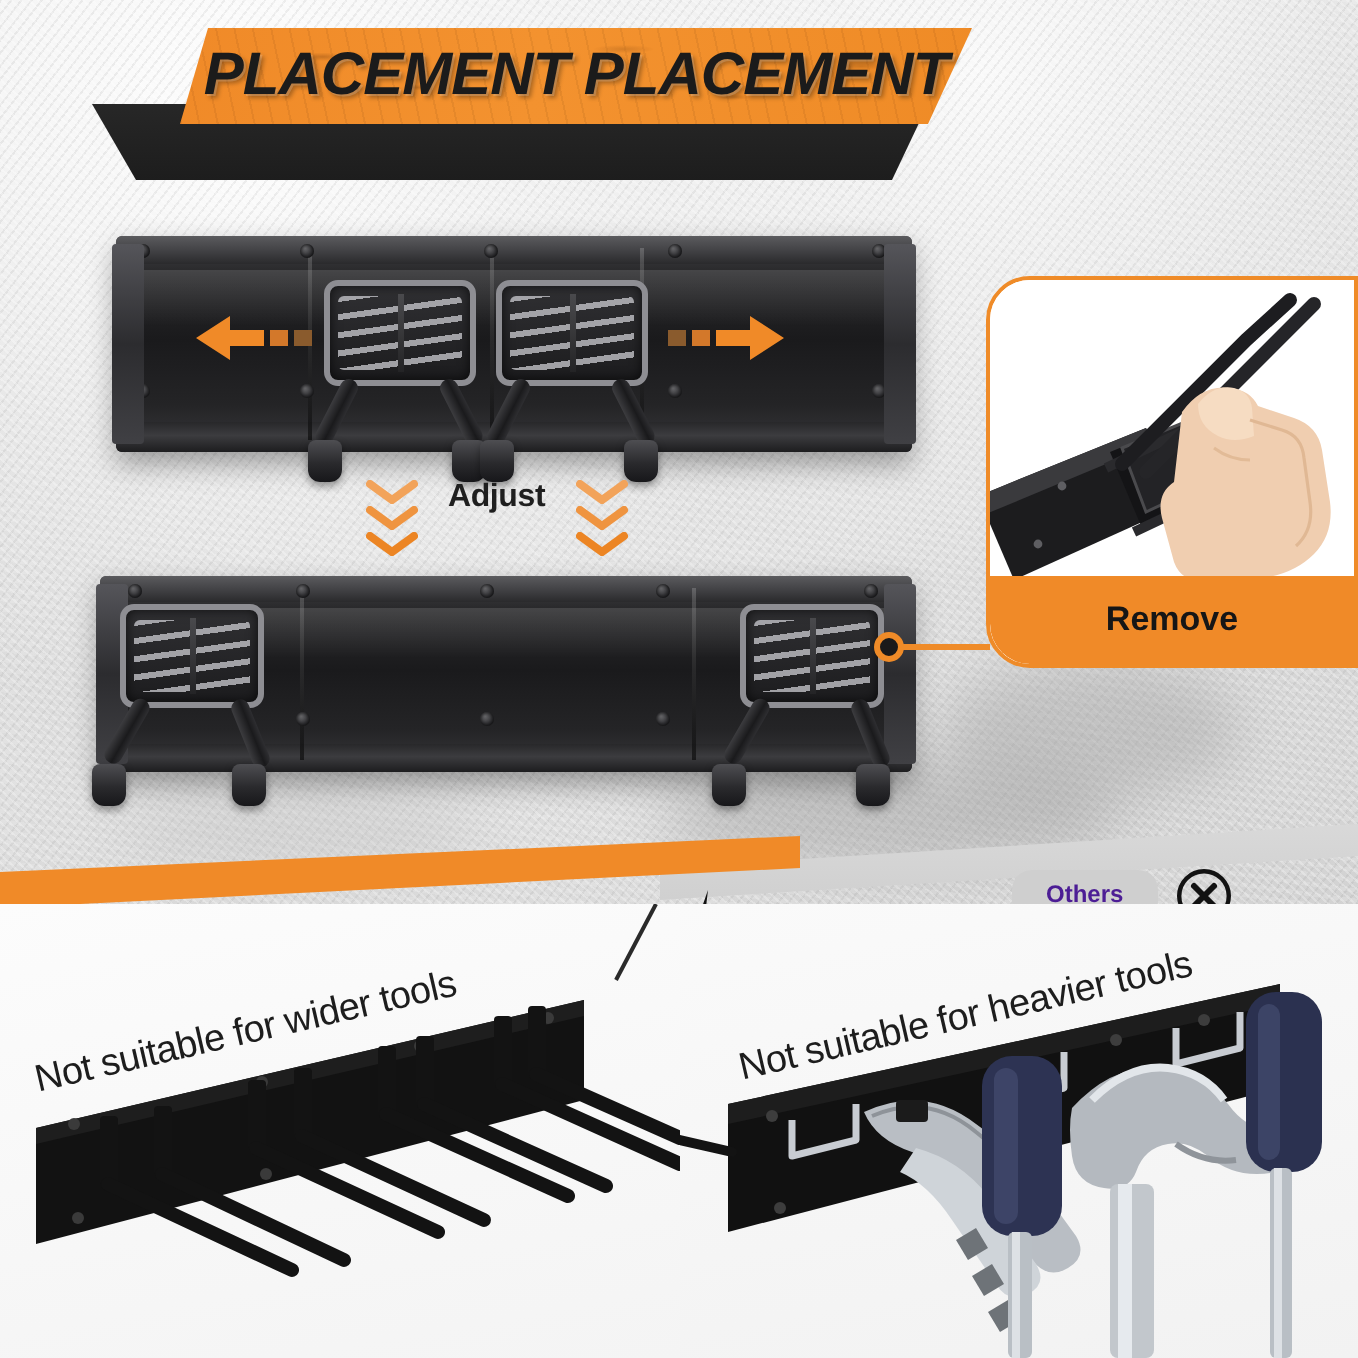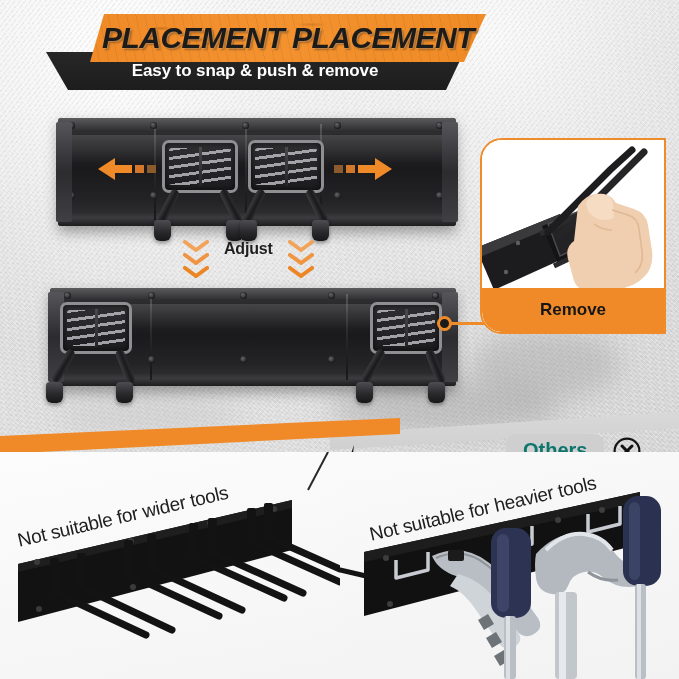--- a/index.html
+++ b/index.html
@@ -240,7 +240,6 @@
         <div class="grunge"></div>
       </div>
       <div class="banner-title">PLACEMENT PLACEMENT</div>
-      <div class="banner-sub">Easy to snap &amp; push &amp; remove</div>
     </div>
 
 

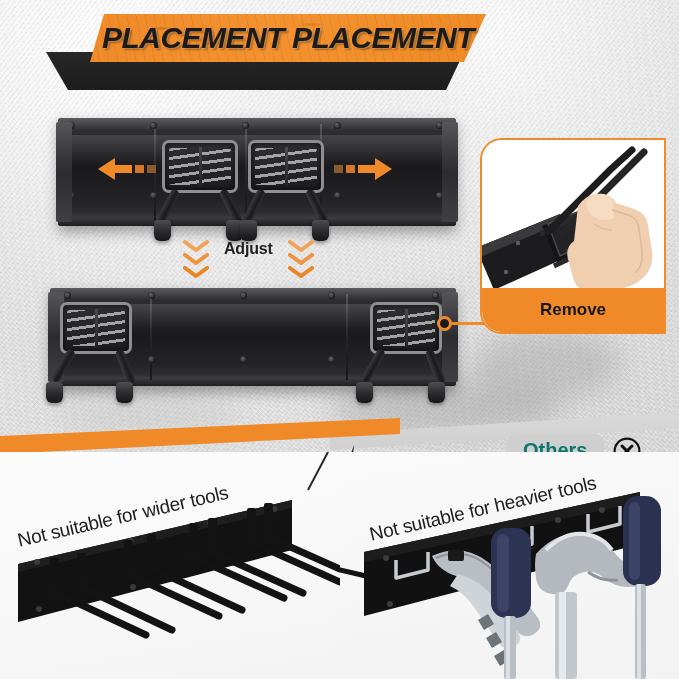--- a/index.html
+++ b/index.html
@@ -157,7 +157,7 @@
 
   
   .inset{
-    position:absolute; left:480px; top:138px; width:186px; height:196px;
+    position:absolute; left:493px; top:138px; width:186px; height:196px;
     border:2px solid #ef8b28;
     border-radius:22px 0 0 22px;
     background:#ffffff;

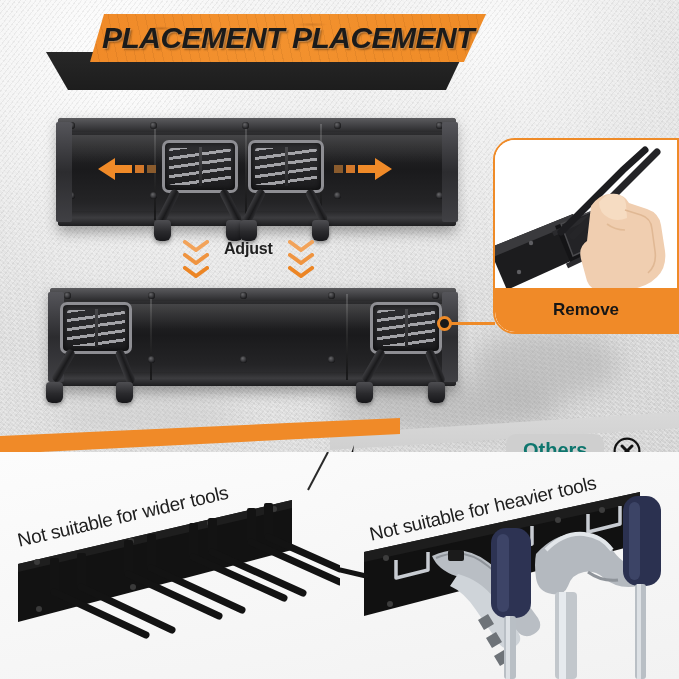--- a/index.html
+++ b/index.html
@@ -204,7 +204,7 @@
   .others-wrap{ position:absolute; left:506px; top:434px; display:flex; align-items:center; gap:9px; }
   .others-pill{
     background:#cfcfcf; border-radius:10px; padding:6px 17px 8px;
-    color:#0f766e; font-size:20px; font-weight:bold; line-height:1;text-align:right;
+    color:#4c1d95; font-size:12px; font-weight:bold; line-height:1;text-align:right;
   }
   .others-x{ width:28px; height:28px; }
 

